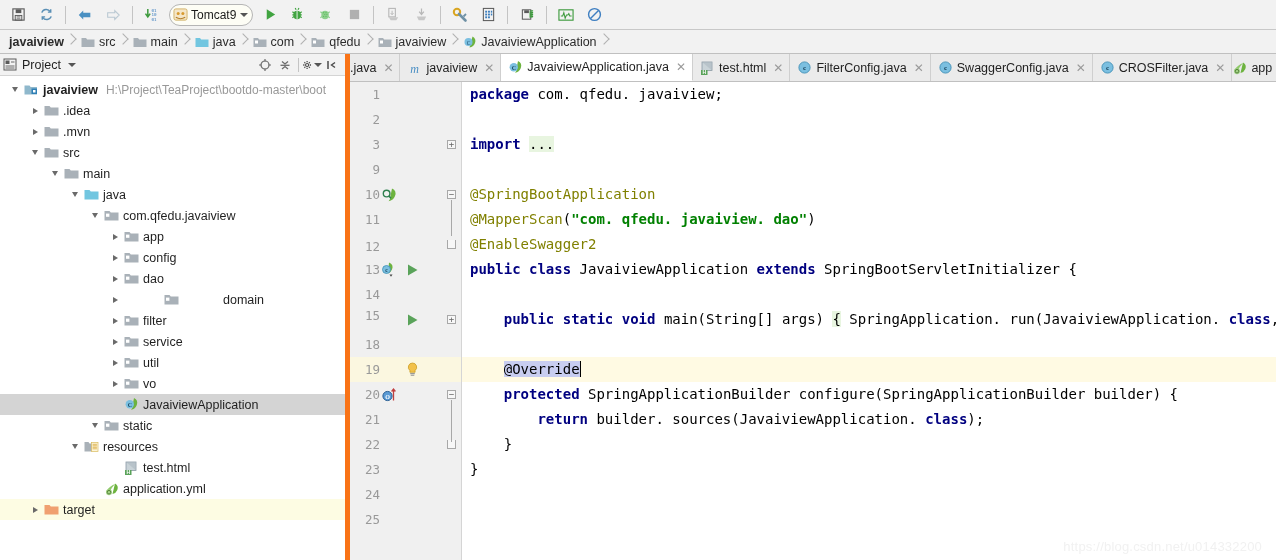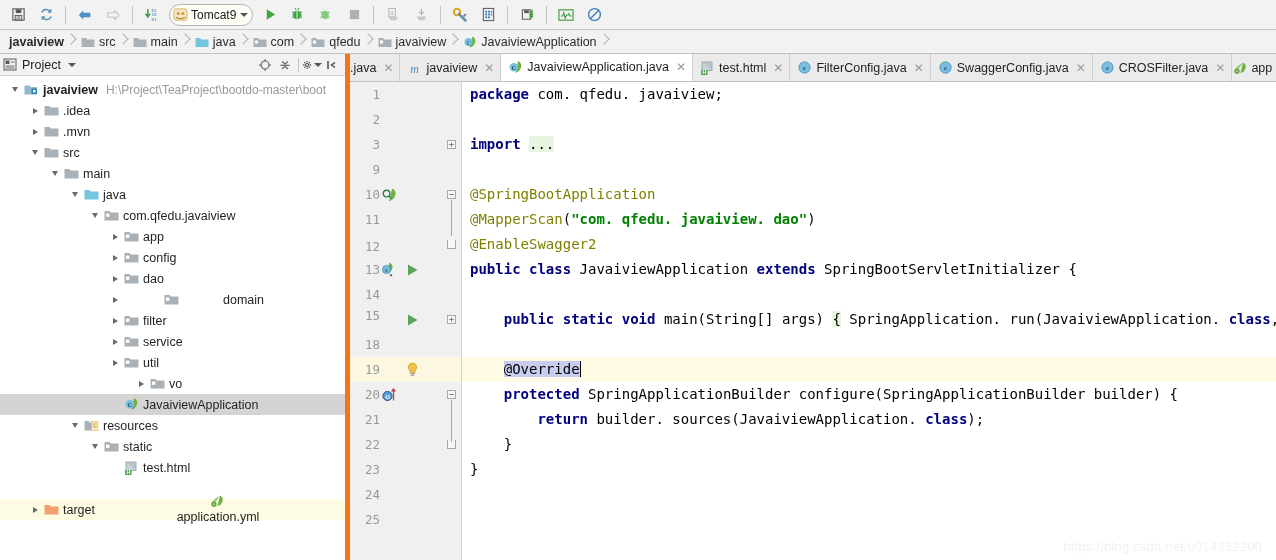--- a/index.html
+++ b/index.html
@@ -566,7 +566,7 @@
             </span>
             <span class="tlabel">util</span>
           </div>
-          <div class="trow" style="padding-left: 108px; margin-left: 26px;">
+          <div class="trow" style="padding-left: 108px;">
             <span class="twist">
               <span class="ar-r"></span>
             </span>

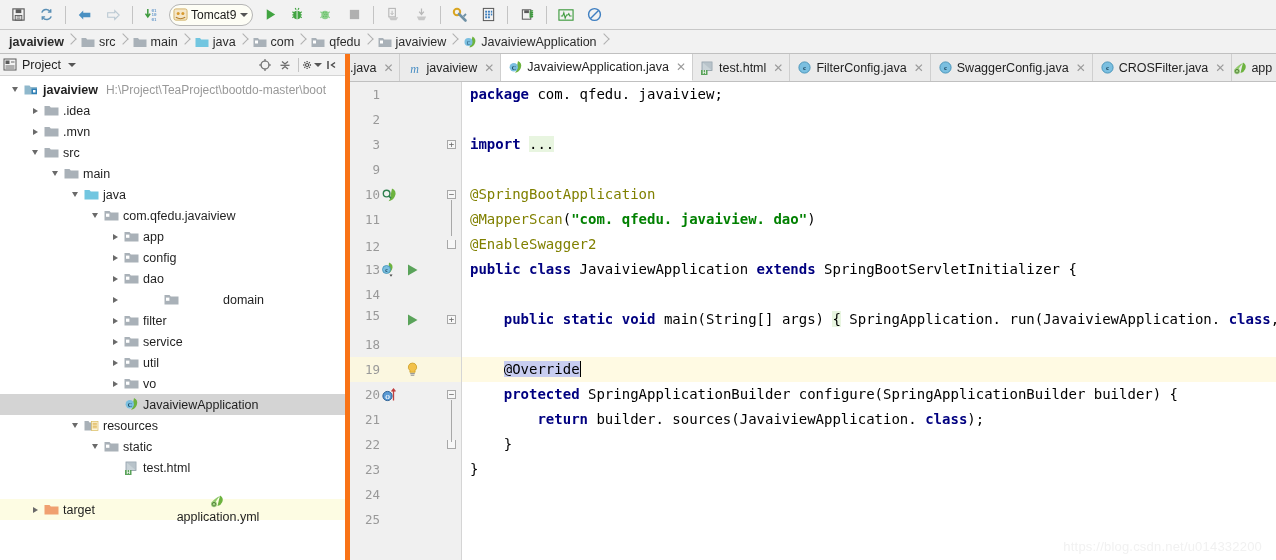--- a/index.html
+++ b/index.html
@@ -589,6 +589,18 @@
             </span>
             <span class="tlabel">JavaiviewApplication</span>
           </div>
+          <div class="trow" style="padding-left: 88px;">
+            <span class="twist">
+              <span class="ar-d"></span>
+            </span>
+            <span class="ticon">
+              <svg width="15" height="13" viewBox="0 0 15 13">
+                <path d="M0.5 2 h5 l1.3 1.6 H14.5 v8 H0.5 Z" fill="#a9b1b8"></path>
+                <rect x="2" y="4.6" width="3.4" height="3.2" fill="#fff"></rect>
+              </svg>
+            </span>
+            <span class="tlabel">static</span>
+          </div>
           <div class="trow" style="padding-left: 68px;">
             <span class="twist">
               <span class="ar-d"></span>
@@ -603,18 +615,6 @@
               </svg>
             </span>
             <span class="tlabel">resources</span>
-          </div>
-          <div class="trow" style="padding-left: 88px;">
-            <span class="twist">
-              <span class="ar-d"></span>
-            </span>
-            <span class="ticon">
-              <svg width="15" height="13" viewBox="0 0 15 13">
-                <path d="M0.5 2 h5 l1.3 1.6 H14.5 v8 H0.5 Z" fill="#a9b1b8"></path>
-                <rect x="2" y="4.6" width="3.4" height="3.2" fill="#fff"></rect>
-              </svg>
-            </span>
-            <span class="tlabel">static</span>
           </div>
           <div class="trow" style="padding-left: 108px;">
             <span class="twist"></span>

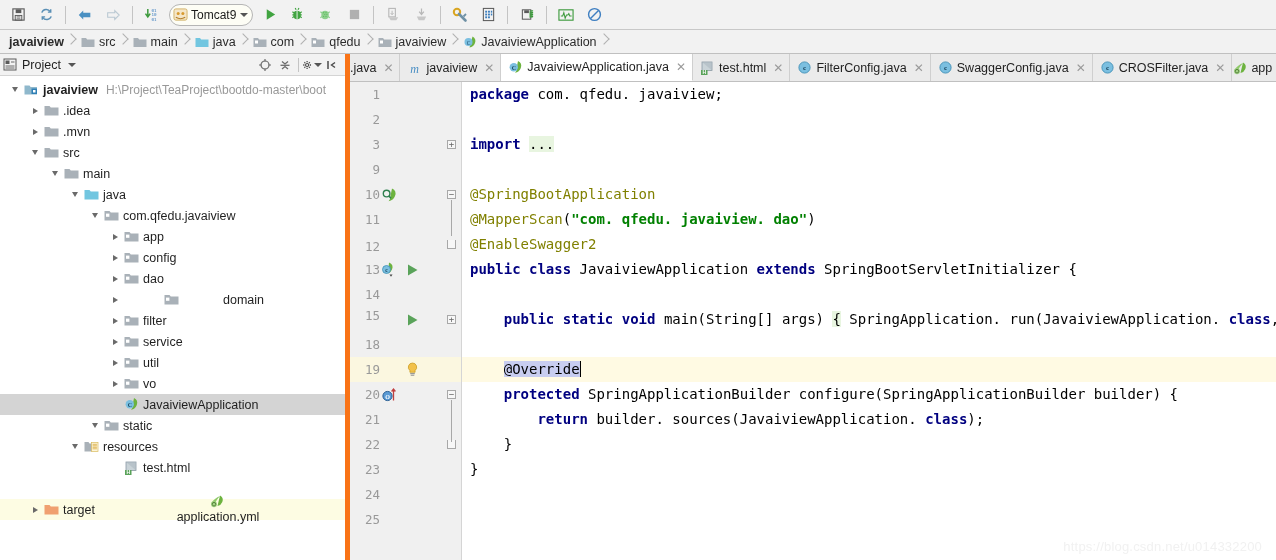--- a/index.html
+++ b/index.html
@@ -628,7 +628,7 @@
             </span>
             <span class="tlabel">test.html</span>
           </div>
-          <div class="trow" style="padding-left: 88px; flex-direction: column;">
+          <div class="trow" style="padding-left: 88px;">
             <span class="twist"></span>
             <span class="ticon">
               <svg width="15" height="14" viewBox="0 0 15 14">

